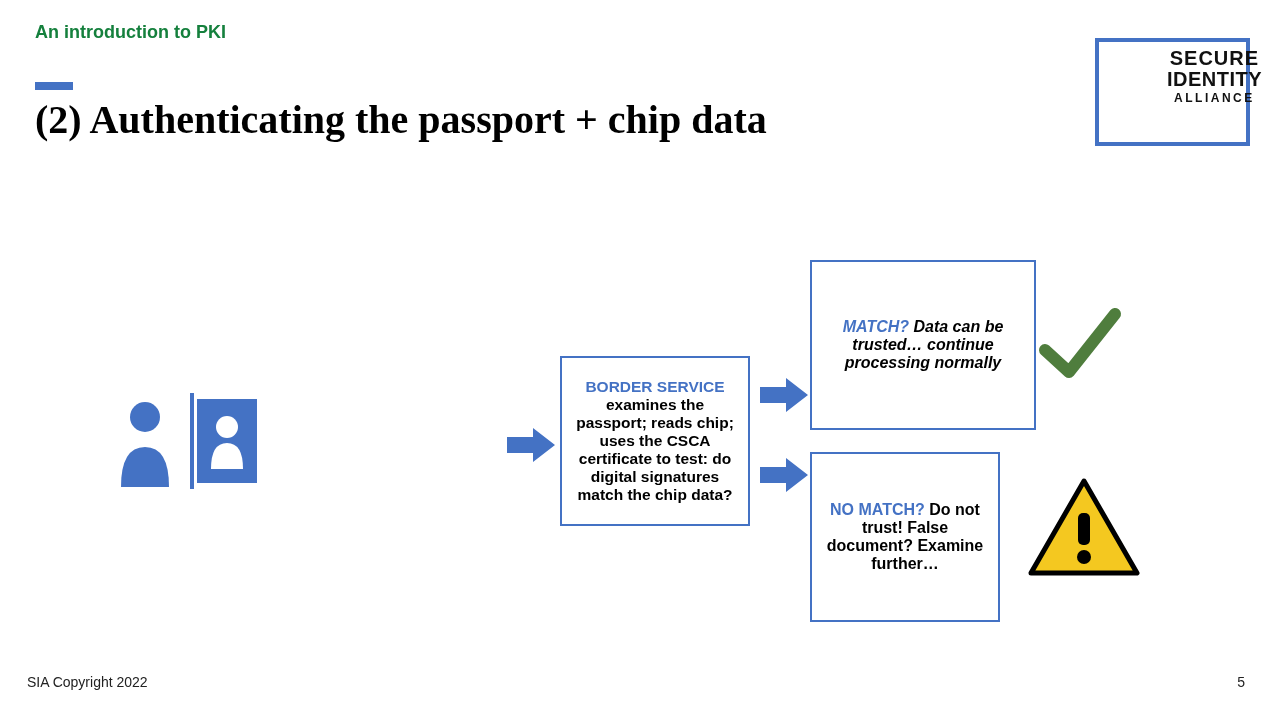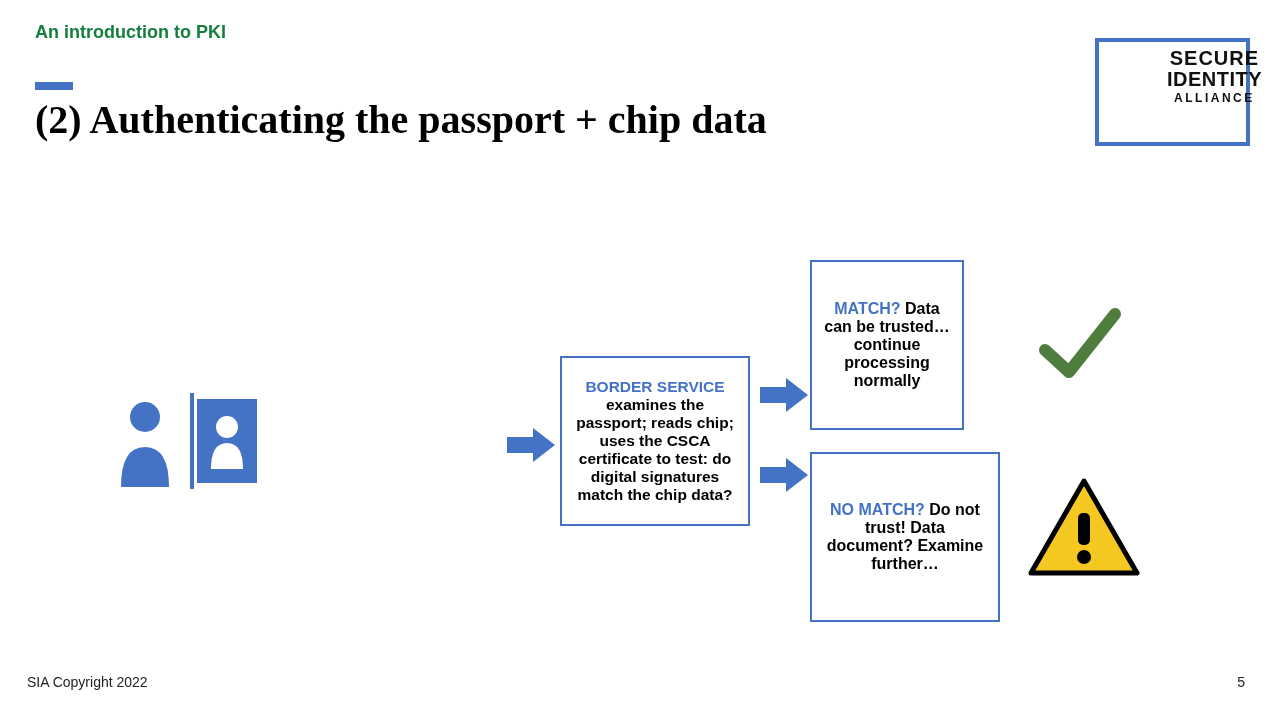--- a/index.html
+++ b/index.html
@@ -116,8 +116,9 @@
     position: absolute;
     top: 0;
     left: 695px;
-    width: 154px;
-    height: 170px;
+    width: 226px;
+    height: 170px;
+    font-style: italic;
   }
   .box-nomatch {
     position: absolute;

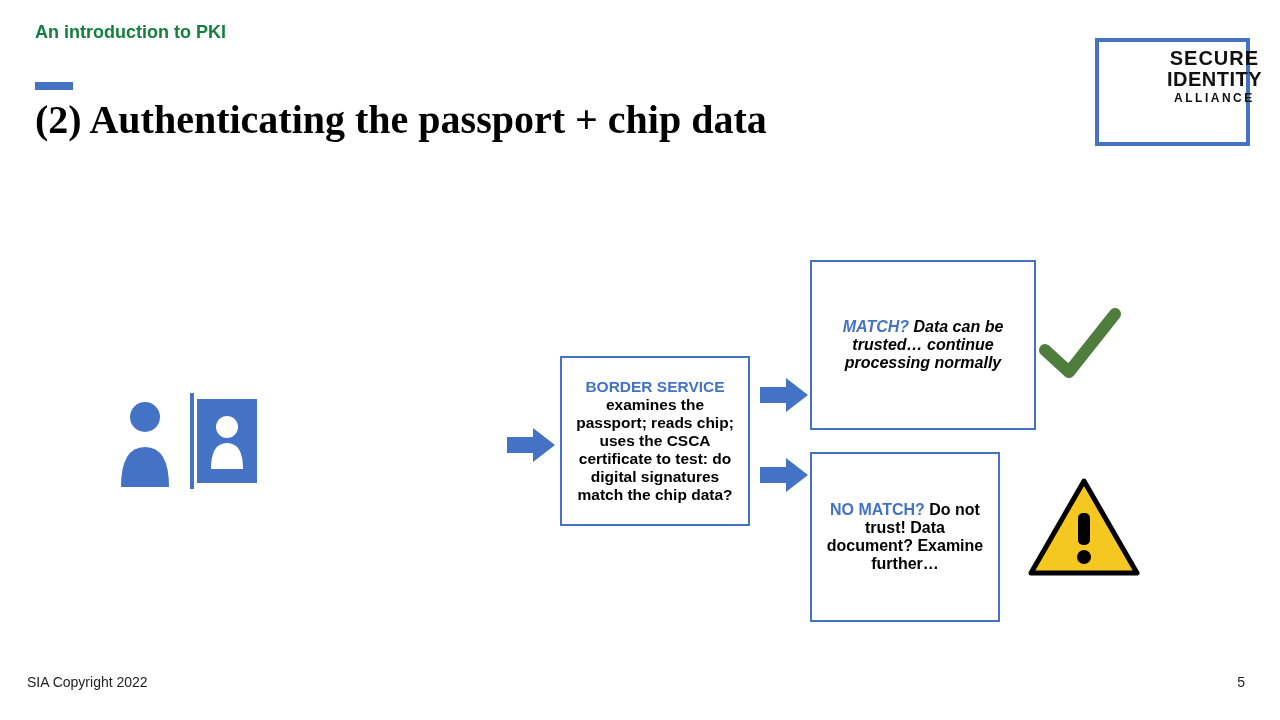--- a/index.html
+++ b/index.html
@@ -208,7 +208,7 @@
 
   <div class="box box-nomatch">
     <div>
-      <span class="label">NO MATCH?</span><span class="bodytext"> Do not trust! Data document? Examine further…</span>
+      <span class="label">NO MATCH?</span><span class="bodytext"> Do not trust! False document? Examine further…</span>
     </div>
   </div>
 

